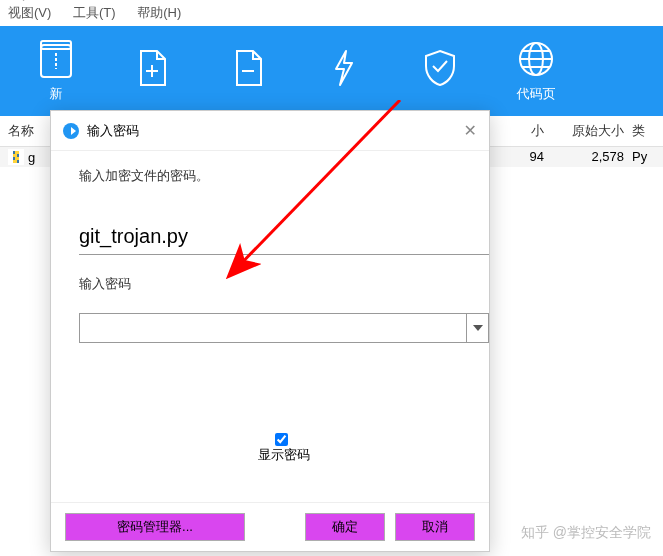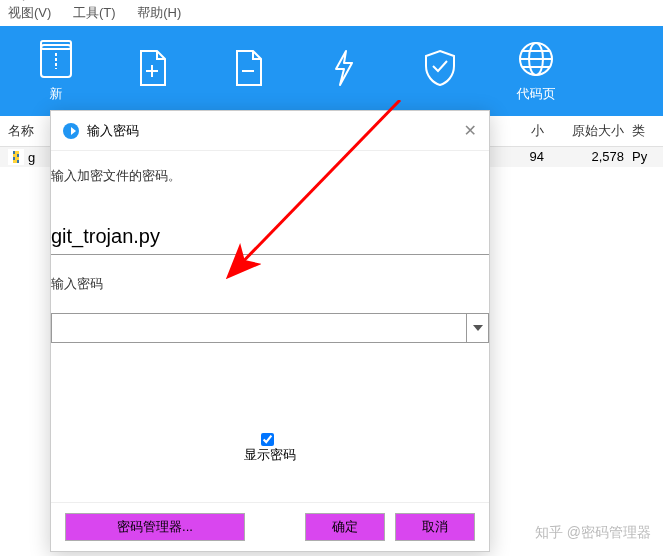--- a/index.html
+++ b/index.html
@@ -28,7 +28,7 @@
     .dlg-title-icon { width: 16px; height: 16px; background: #2196f3; border-radius: 50%; margin-right: 8px; position: relative; }
     .dlg-title-icon::after { content: ""; position: absolute; right: 3px; top: 4px; border-left: 5px solid #fff; border-top: 4px solid transparent; border-bottom: 4px solid transparent; }
     .dlg-close { margin-left: auto; cursor: pointer; color: #888; font-size: 16px; }
-    .dlg-body { padding: 16px 0; }
+    .dlg-body { padding: 16px 0; margin-left: 28px; }
     .dlg-instruction { margin-bottom: 40px; color: #333; }
     .dlg-filename { margin-bottom: 6px; font-size: 20px; }
     .dlg-sep { border: none; border-top: 1px solid #999; margin-bottom: 20px; }

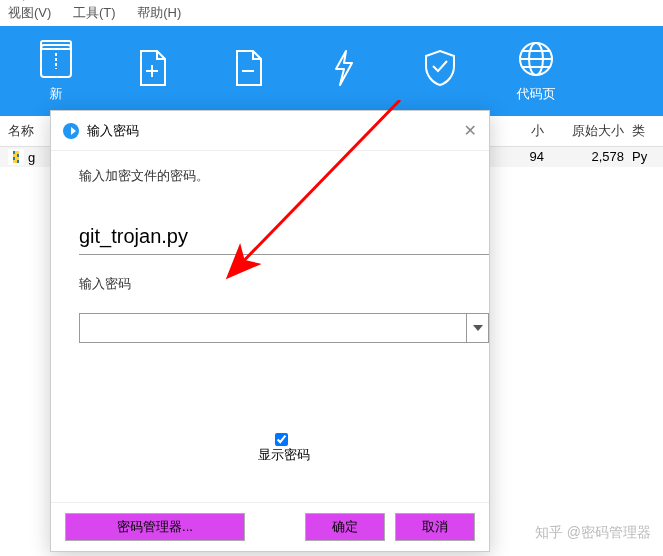--- a/index.html
+++ b/index.html
@@ -184,6 +184,6 @@
   <line x1="240" y1="0" x2="70" y2="175" stroke="#ff0000" stroke-width="3" marker-end="url(#ah)"></line>
 </svg>
 
-<div class="watermark">知乎 @密码管理器</div>
+<div class="watermark">知乎 @掌控安全学院</div>
 
 </body></html>

